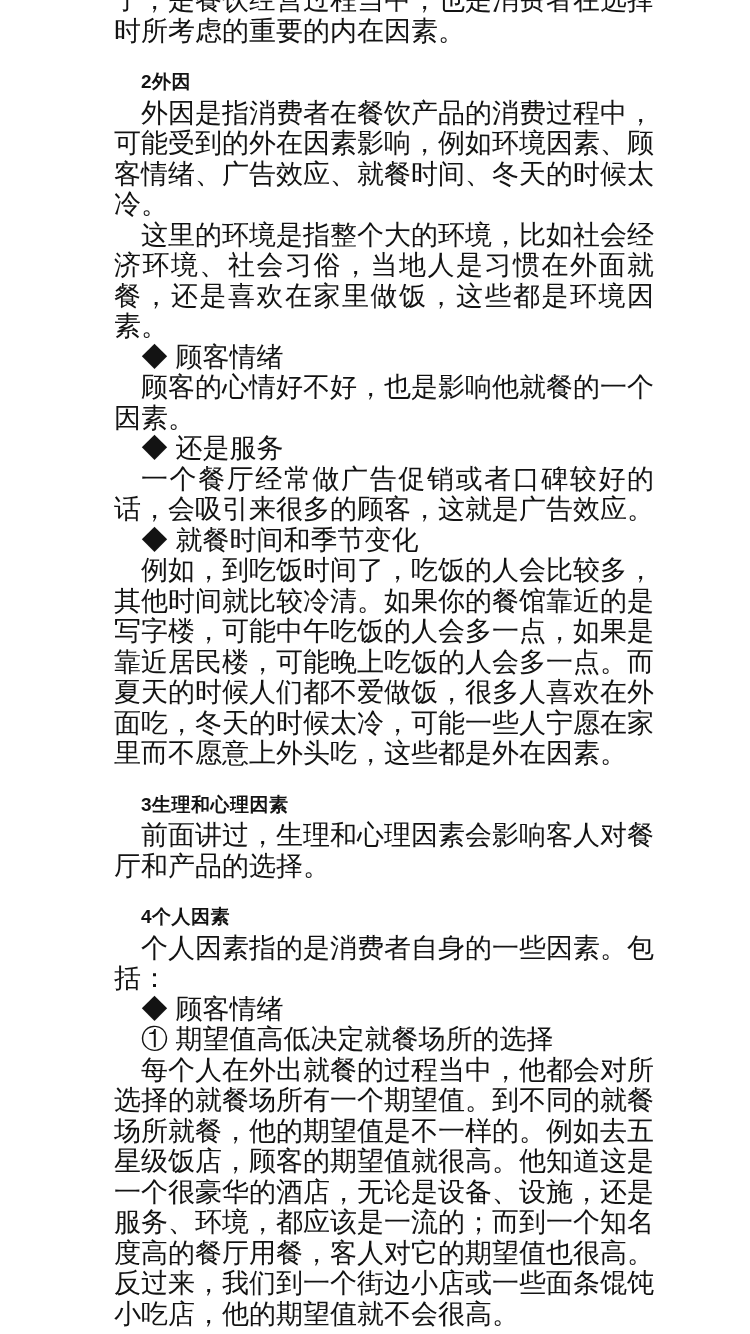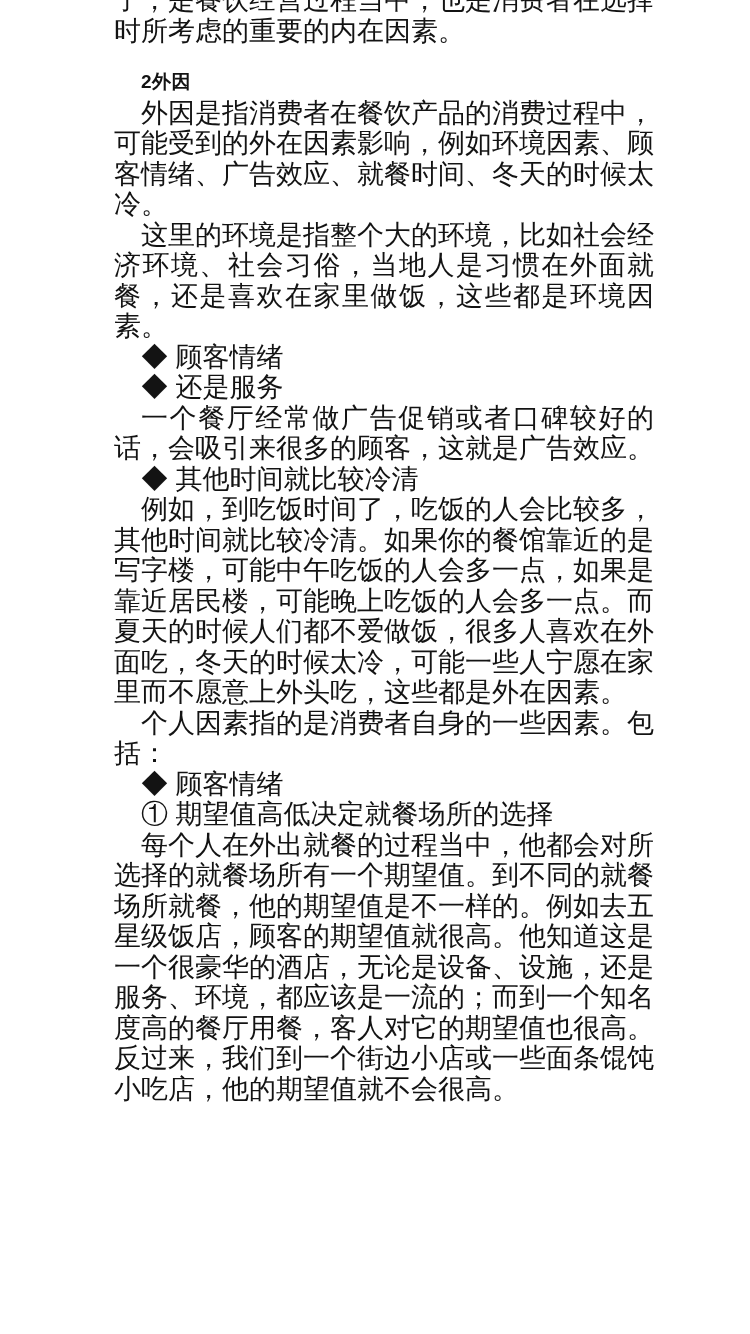--- a/index.html
+++ b/index.html
@@ -54,6 +54,7 @@
     <p class="para">外因是指消费者在餐饮产品的消费过程中，可能受到的外在因素影响，例如环境因素、顾客情绪、广告效应、就餐时间、冬天的时候太冷。</p>
     <p class="para">这里的环境是指整个大的环境，比如社会经济环境、社会习俗，当地人是习惯在外面就餐，还是喜欢在家里做饭，这些都是环境因素。</p>
     <p class="bullet-line">◆ 顾客情绪</p>
+    <p class="para">顾客的心情好不好，也是影响他就餐的一个因素。</p>
     <p class="bullet-line">◆ 还是服务</p>
     <p class="para">一个餐厅经常做广告促销或者口碑较好的话，会吸引来很多的顾客，这就是广告效应。</p>
     <p class="bullet-line">◆ 其他时间就比较冷清</p>

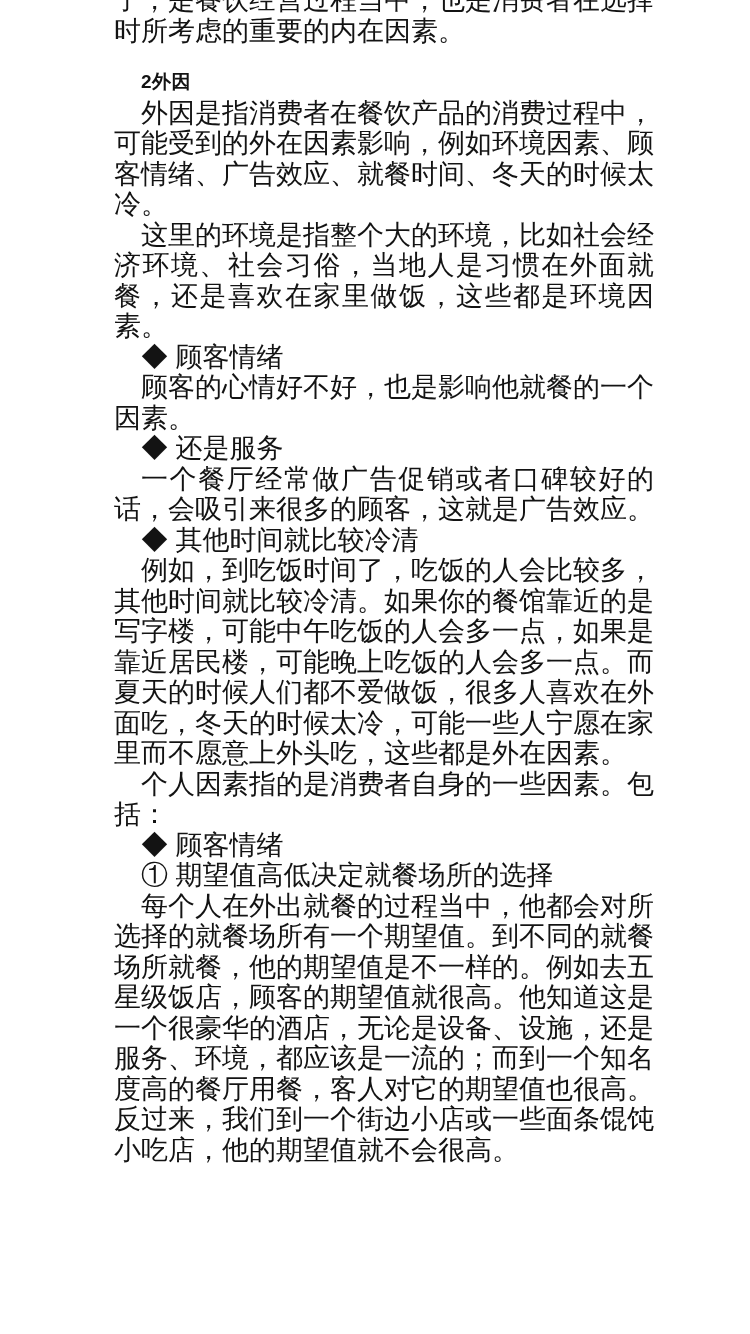--- a/index.html
+++ b/index.html
@@ -57,7 +57,7 @@
     <p class="para">顾客的心情好不好，也是影响他就餐的一个因素。</p>
     <p class="bullet-line">◆ 还是服务</p>
     <p class="para">一个餐厅经常做广告促销或者口碑较好的话，会吸引来很多的顾客，这就是广告效应。</p>
-    <p class="bullet-line">◆ 其他时间就比较冷清</p>
+    <p class="bullet-line">◆ 就餐时间和季节变化</p>
     <p class="para">例如，到吃饭时间了，吃饭的人会比较多，其他时间就比较冷清。如果你的餐馆靠近的是写字楼，可能中午吃饭的人会多一点，如果是靠近居民楼，可能晚上吃饭的人会多一点。而夏天的时候人们都不爱做饭，很多人喜欢在外面吃，冬天的时候太冷，可能一些人宁愿在家里而不愿意上外头吃，这些都是外在因素。</p>
     <p class="para">个人因素指的是消费者自身的一些因素。包括：</p>
     <p class="bullet-line">◆ 顾客情绪</p>

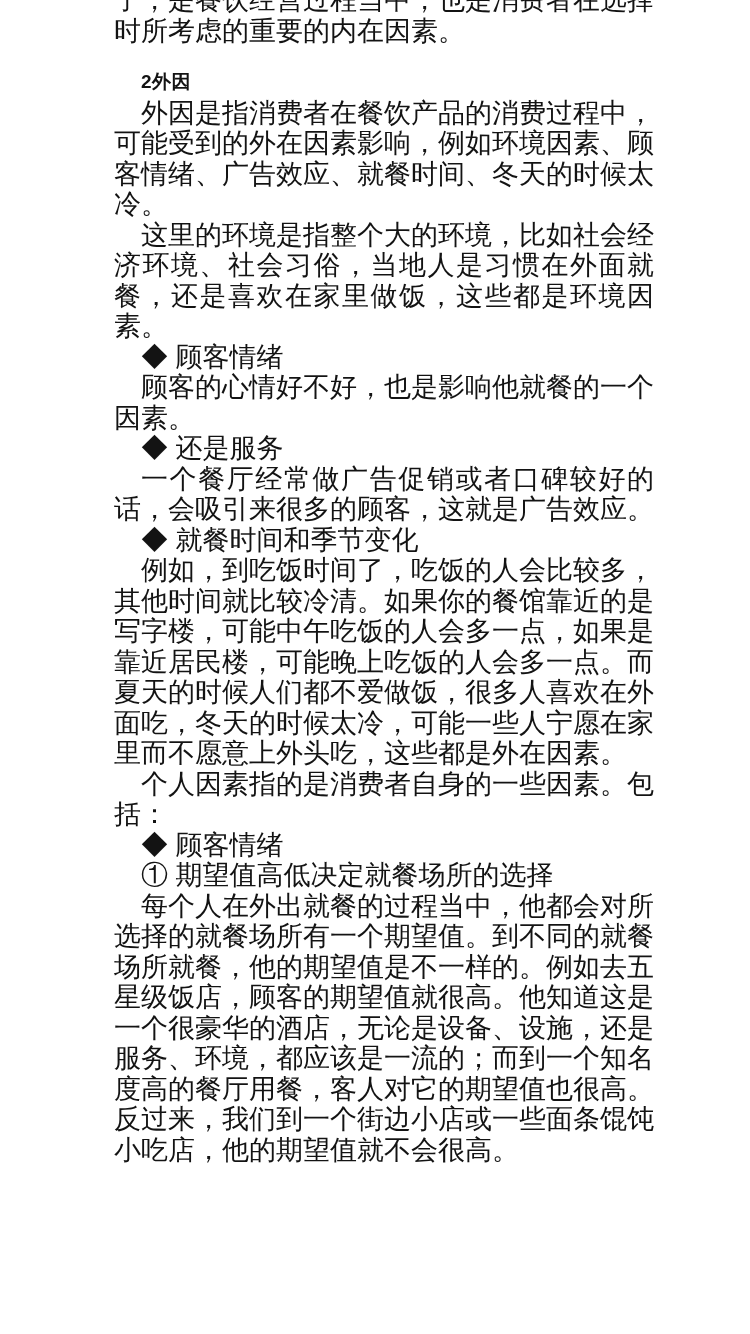--- a/index.html
+++ b/index.html
@@ -59,6 +59,7 @@
     <p class="para">一个餐厅经常做广告促销或者口碑较好的话，会吸引来很多的顾客，这就是广告效应。</p>
     <p class="bullet-line">◆ 就餐时间和季节变化</p>
     <p class="para">例如，到吃饭时间了，吃饭的人会比较多，其他时间就比较冷清。如果你的餐馆靠近的是写字楼，可能中午吃饭的人会多一点，如果是靠近居民楼，可能晚上吃饭的人会多一点。而夏天的时候人们都不爱做饭，很多人喜欢在外面吃，冬天的时候太冷，可能一些人宁愿在家里而不愿意上外头吃，这些都是外在因素。</p>
+    <p class="heading">3生理和心理因素</p>
     <p class="para">个人因素指的是消费者自身的一些因素。包括：</p>
     <p class="bullet-line">◆ 顾客情绪</p>
     <p class="numbered-line">① 期望值高低决定就餐场所的选择</p>

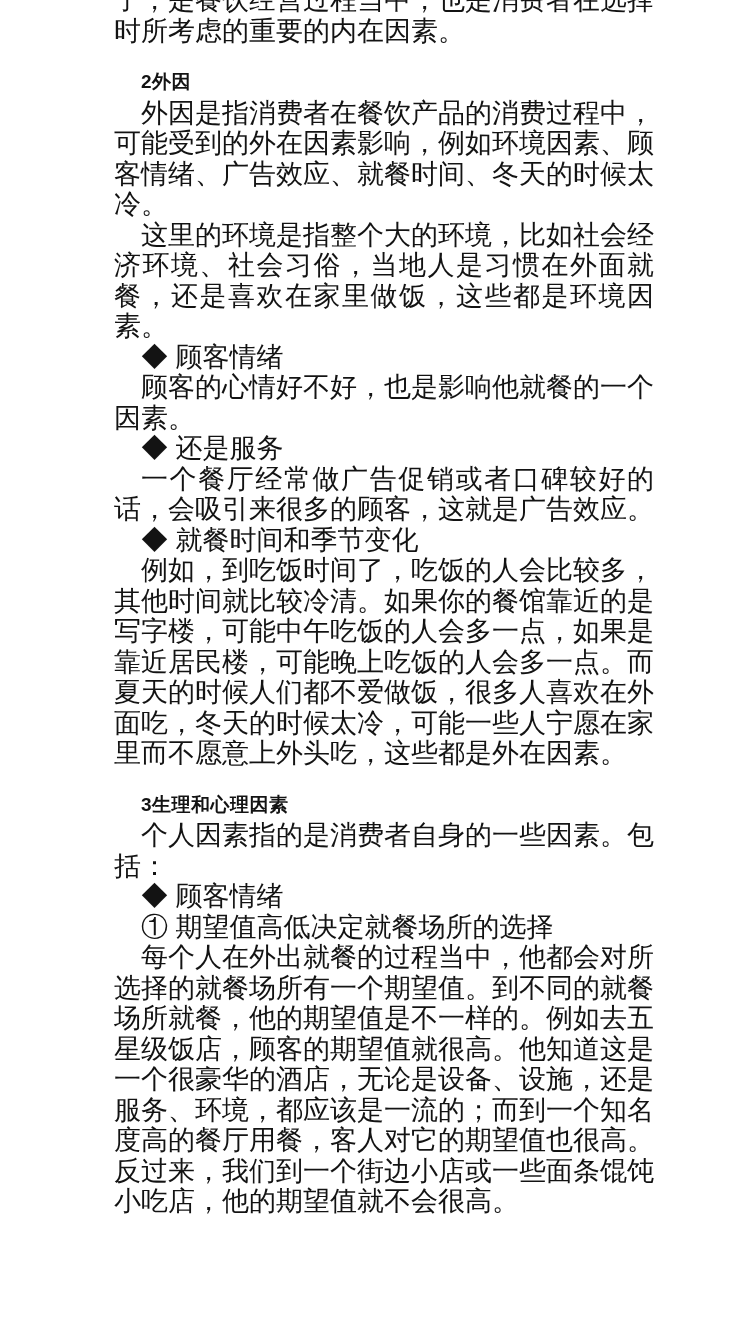--- a/index.html
+++ b/index.html
@@ -60,6 +60,7 @@
     <p class="bullet-line">◆ 就餐时间和季节变化</p>
     <p class="para">例如，到吃饭时间了，吃饭的人会比较多，其他时间就比较冷清。如果你的餐馆靠近的是写字楼，可能中午吃饭的人会多一点，如果是靠近居民楼，可能晚上吃饭的人会多一点。而夏天的时候人们都不爱做饭，很多人喜欢在外面吃，冬天的时候太冷，可能一些人宁愿在家里而不愿意上外头吃，这些都是外在因素。</p>
     <p class="heading">3生理和心理因素</p>
+    <p class="para">前面讲过，生理和心理因素会影响客人对餐厅和产品的选择。</p>
     <p class="para">个人因素指的是消费者自身的一些因素。包括：</p>
     <p class="bullet-line">◆ 顾客情绪</p>
     <p class="numbered-line">① 期望值高低决定就餐场所的选择</p>

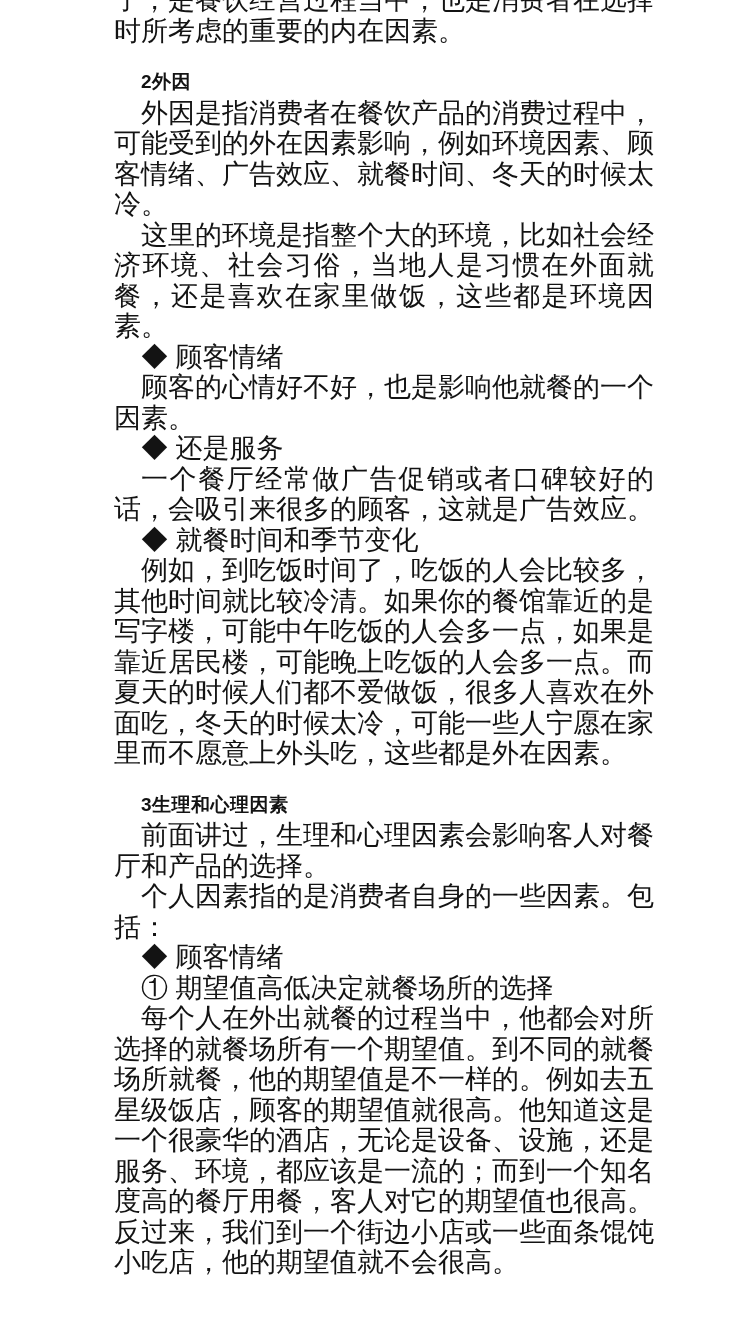--- a/index.html
+++ b/index.html
@@ -61,6 +61,7 @@
     <p class="para">例如，到吃饭时间了，吃饭的人会比较多，其他时间就比较冷清。如果你的餐馆靠近的是写字楼，可能中午吃饭的人会多一点，如果是靠近居民楼，可能晚上吃饭的人会多一点。而夏天的时候人们都不爱做饭，很多人喜欢在外面吃，冬天的时候太冷，可能一些人宁愿在家里而不愿意上外头吃，这些都是外在因素。</p>
     <p class="heading">3生理和心理因素</p>
     <p class="para">前面讲过，生理和心理因素会影响客人对餐厅和产品的选择。</p>
+    <p class="heading">4个人因素</p>
     <p class="para">个人因素指的是消费者自身的一些因素。包括：</p>
     <p class="bullet-line">◆ 顾客情绪</p>
     <p class="numbered-line">① 期望值高低决定就餐场所的选择</p>

